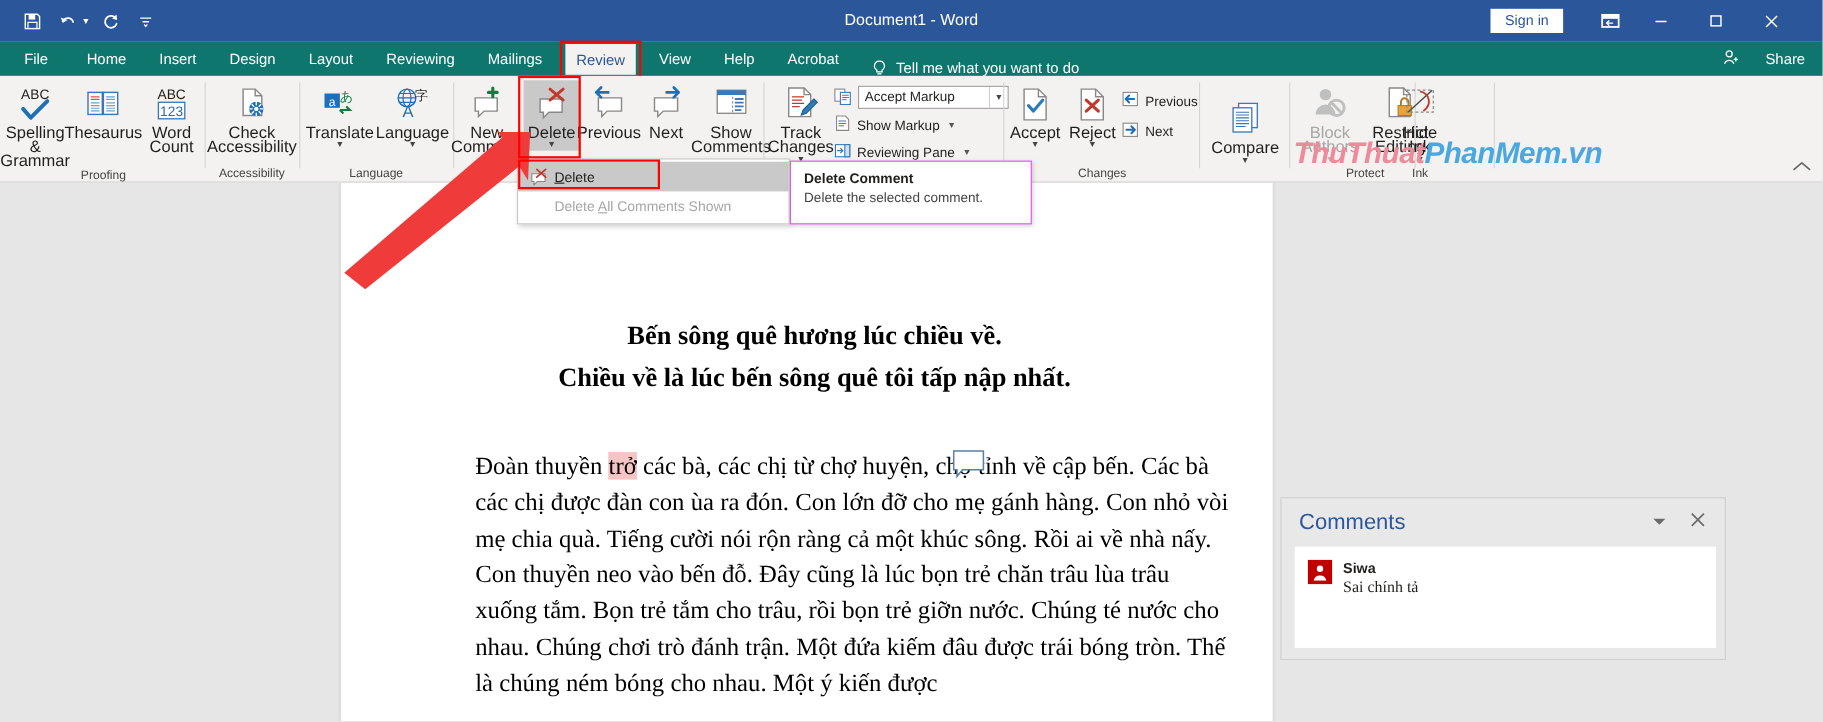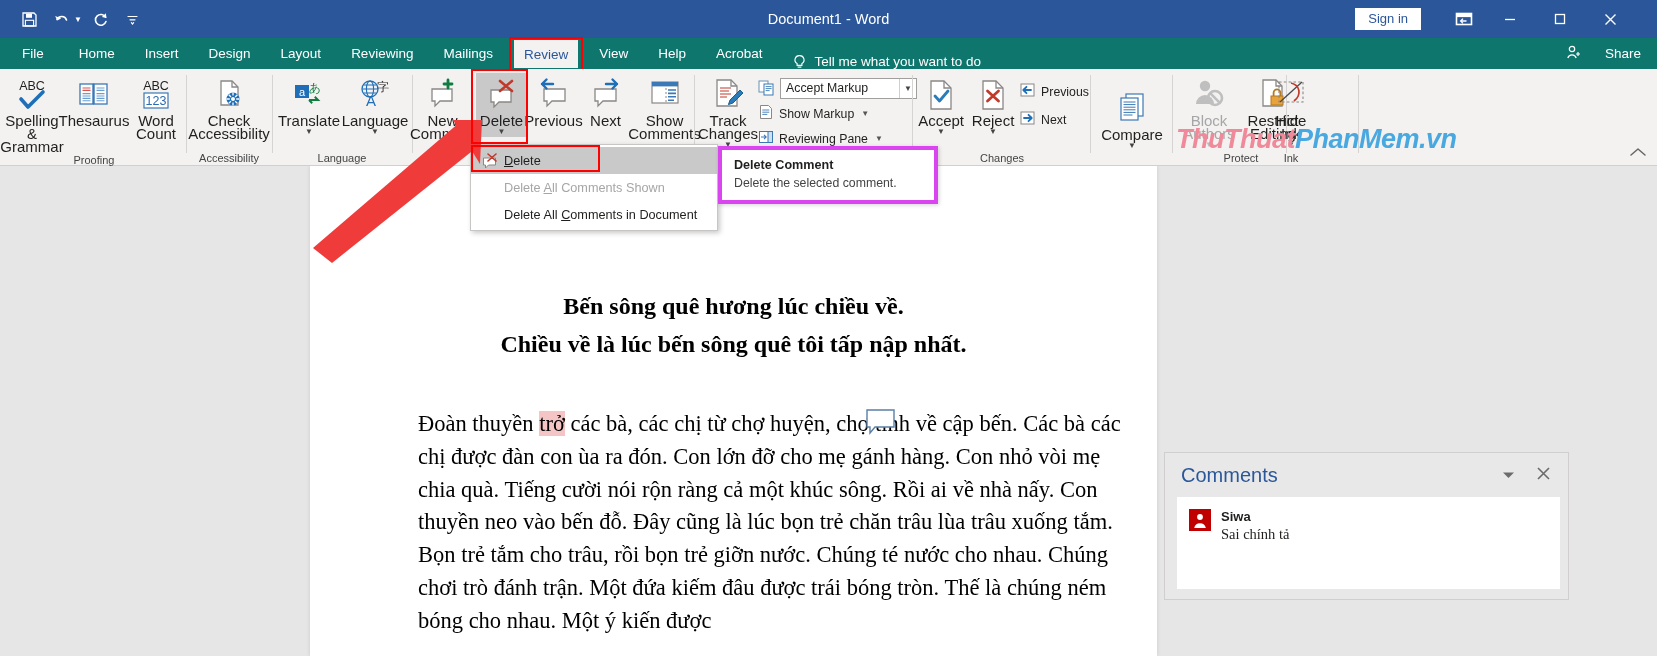--- a/index.html
+++ b/index.html
@@ -126,7 +126,7 @@
   
   .tooltip {
     position: absolute; left: 718px; top: 146px; width: 220px; height: 58px;
-    background: #fff; border: 4px solid #d946ef; box-shadow: 1px 1px 4px rgba(0,0,0,.18);
+    background: #fff; border: 1px solid #d946ef; box-shadow: 1px 1px 4px rgba(0,0,0,.18);
     padding: 8px 12px; z-index: 36;
   }
   .tt-title { font-size: 12.6px; font-weight: bold; color: #201f1e; margin-bottom: 4px; }

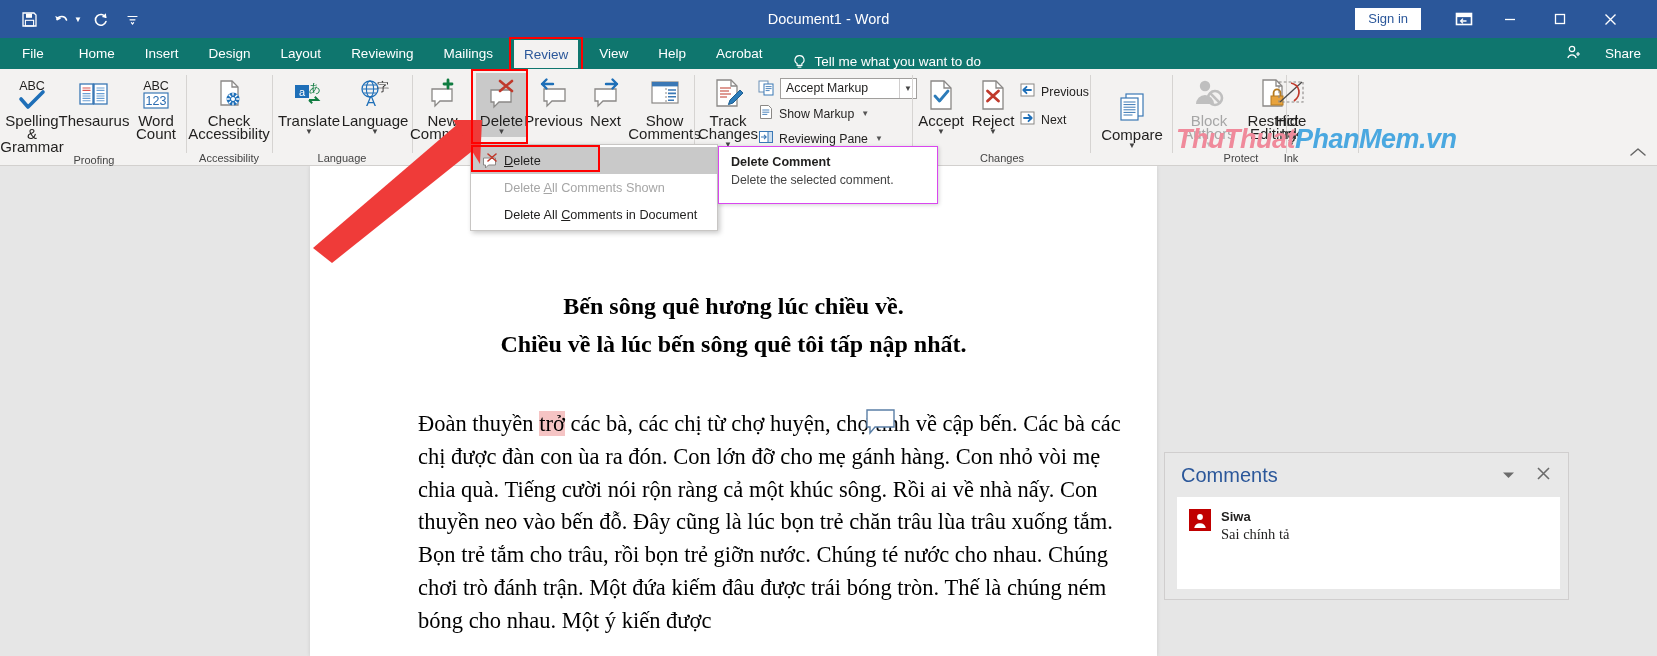--- a/index.html
+++ b/index.html
@@ -650,10 +650,6 @@
       <span class="ddico"></span>
       <span>Delete <u>A</u>ll Comments Shown</span>
     </div>
-    <div class="dditem">
-      <span class="ddico"></span>
-      <span>Delete All <u>C</u>omments in Document</span>
-    </div>
   </div>
 
   <div class="redframe" style="left:471px;top:145px;width:129px;height:27px;"></div>

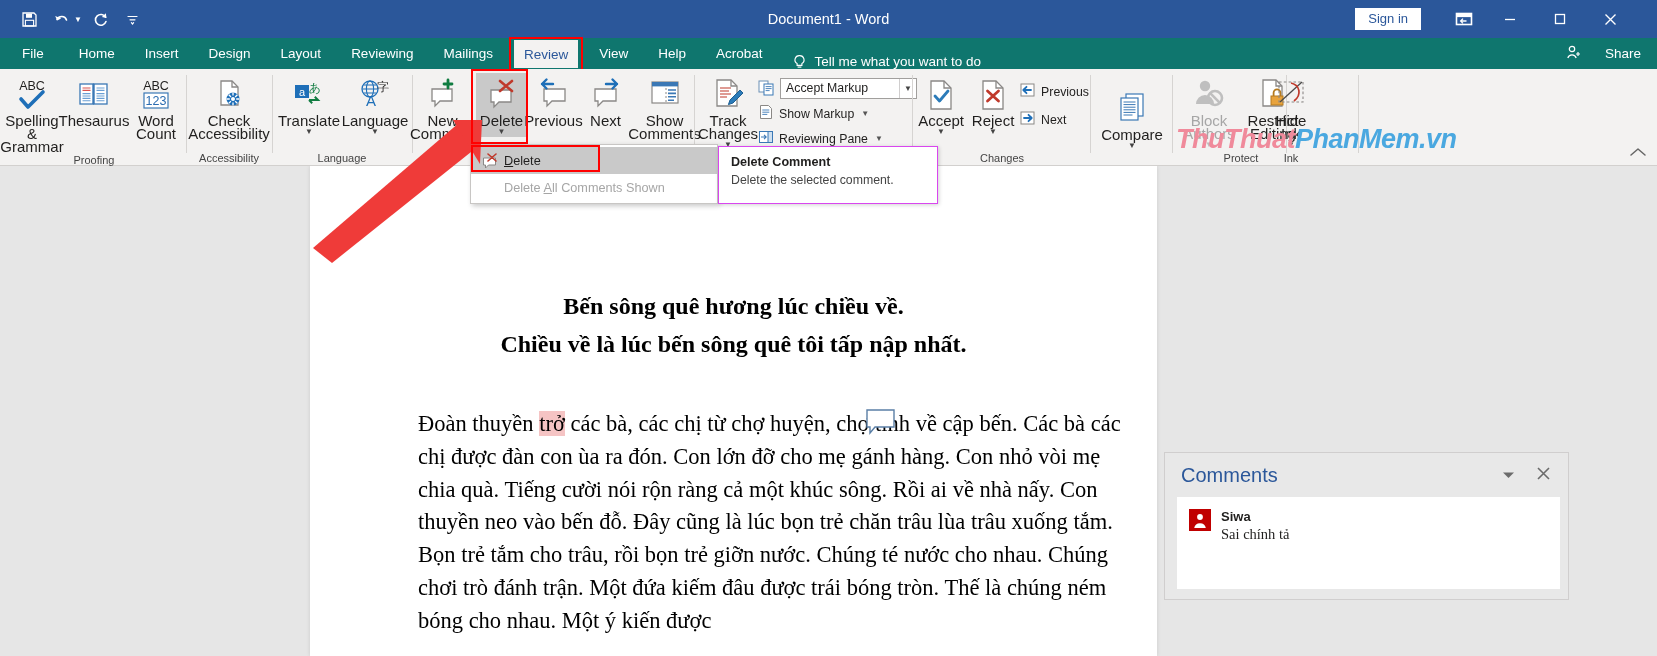--- a/index.html
+++ b/index.html
@@ -139,7 +139,7 @@
   }
   .page {
     position: absolute; left: 310px; top: 0px; width: 847px; height: 490px;
-    background: #fff; box-shadow: 0 0 4px rgba(0,0,0,.12);
+    background: #fff; box-shadow: 0 0 4px rgba(0,0,0,.12); padding-left: 14px;
   }
   .doc-title {
     text-align: center; font-family: "Liberation Serif", serif; font-weight: bold;

